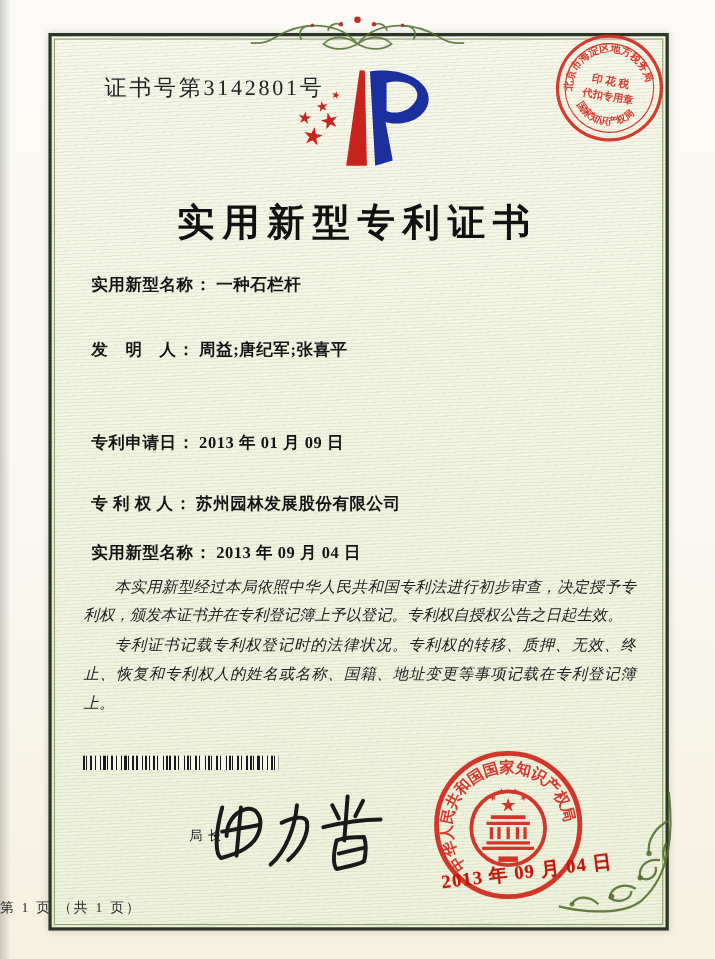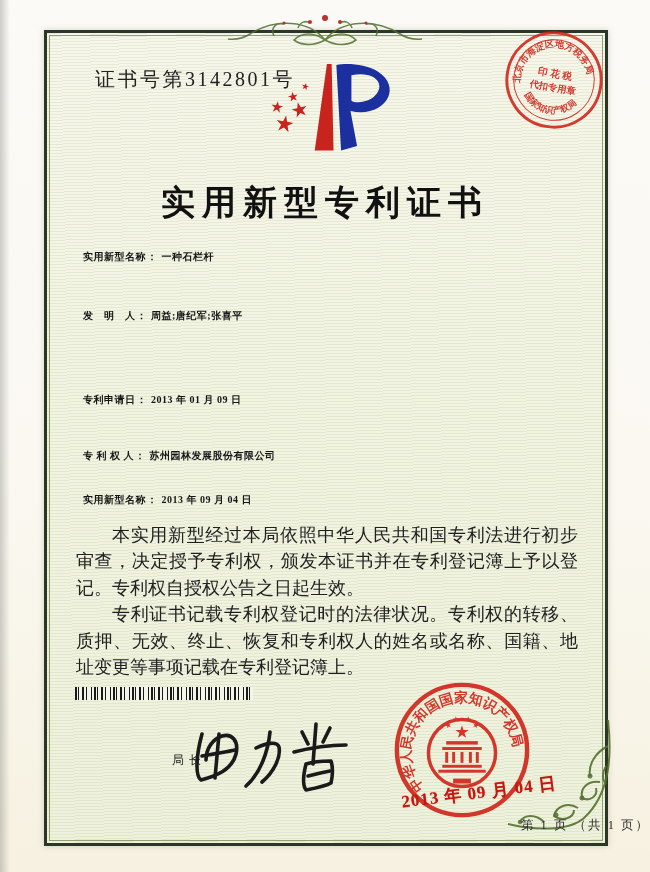--- a/index.html
+++ b/index.html
@@ -22,7 +22,7 @@
   .title{position:absolute;left:0;right:0;top:170px;text-align:center;
     font-size:34px;font-weight:bold;letter-spacing:7px;color:#111;margin-top:10px;}
 
-  .field{position:absolute;left:83px;right:60px;font-size:10px;font-weight:600;
+  .field{position:absolute;left:83px;right:60px;font-size:15px;font-weight:600;
     letter-spacing:.5px;white-space:nowrap;color:#151515;}
   .f0{top:250px}.f1{top:309px}.f2{top:358px}.f3{top:393px}.f4{top:449px}.f5{top:493px}
   .field .lbl{display:inline-block;}

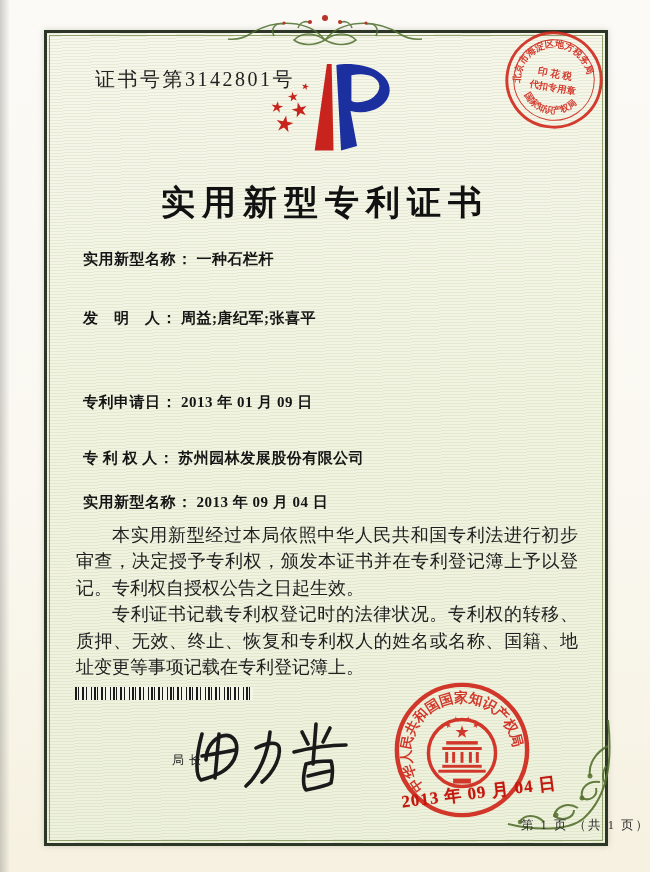--- a/index.html
+++ b/index.html
@@ -28,8 +28,8 @@
   .field .lbl{display:inline-block;}
   .field .colon{padding:0 4px 0 1px;}
 
-  .body-text{position:absolute;left:76px;right:72px;top:522px;font-size:18px;
-    line-height:26.4px;text-align:justify;color:#202020;}
+  .body-text{position:absolute;left:76px;right:72px;top:522px;font-size:14px;
+    line-height:26.4px;text-align:justify;color:#202020;font-style:italic;}
   .body-text p{margin:0;text-indent:2em;}
 
   .barcode{position:absolute;left:75px;top:687px;width:178px;height:13px;

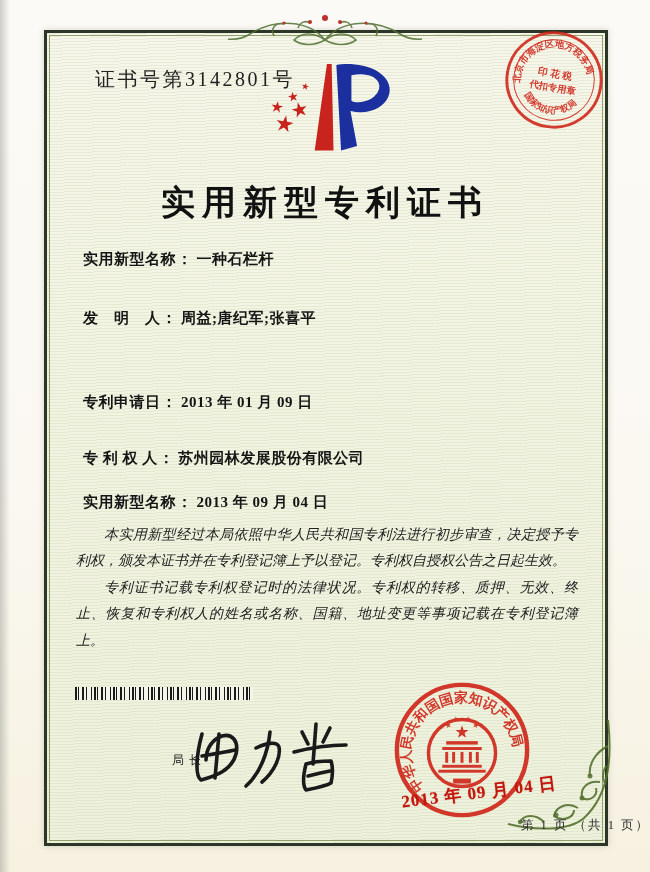--- a/index.html
+++ b/index.html
@@ -52,7 +52,7 @@
   .ornament-top{position:absolute;left:214px;top:10px;width:222px;height:50px;}
   .ornament-corner{position:absolute;right:34px;bottom:32px;width:132px;height:124px;}
 
-  .footer{position:absolute;left:0;right:0;bottom:38px;text-align:right;
+  .footer{position:absolute;left:0;right:0;bottom:38px;text-align:left;
     font-size:12.5px;letter-spacing:2px;color:#2a2a2a;}
 </style>
 </head>

